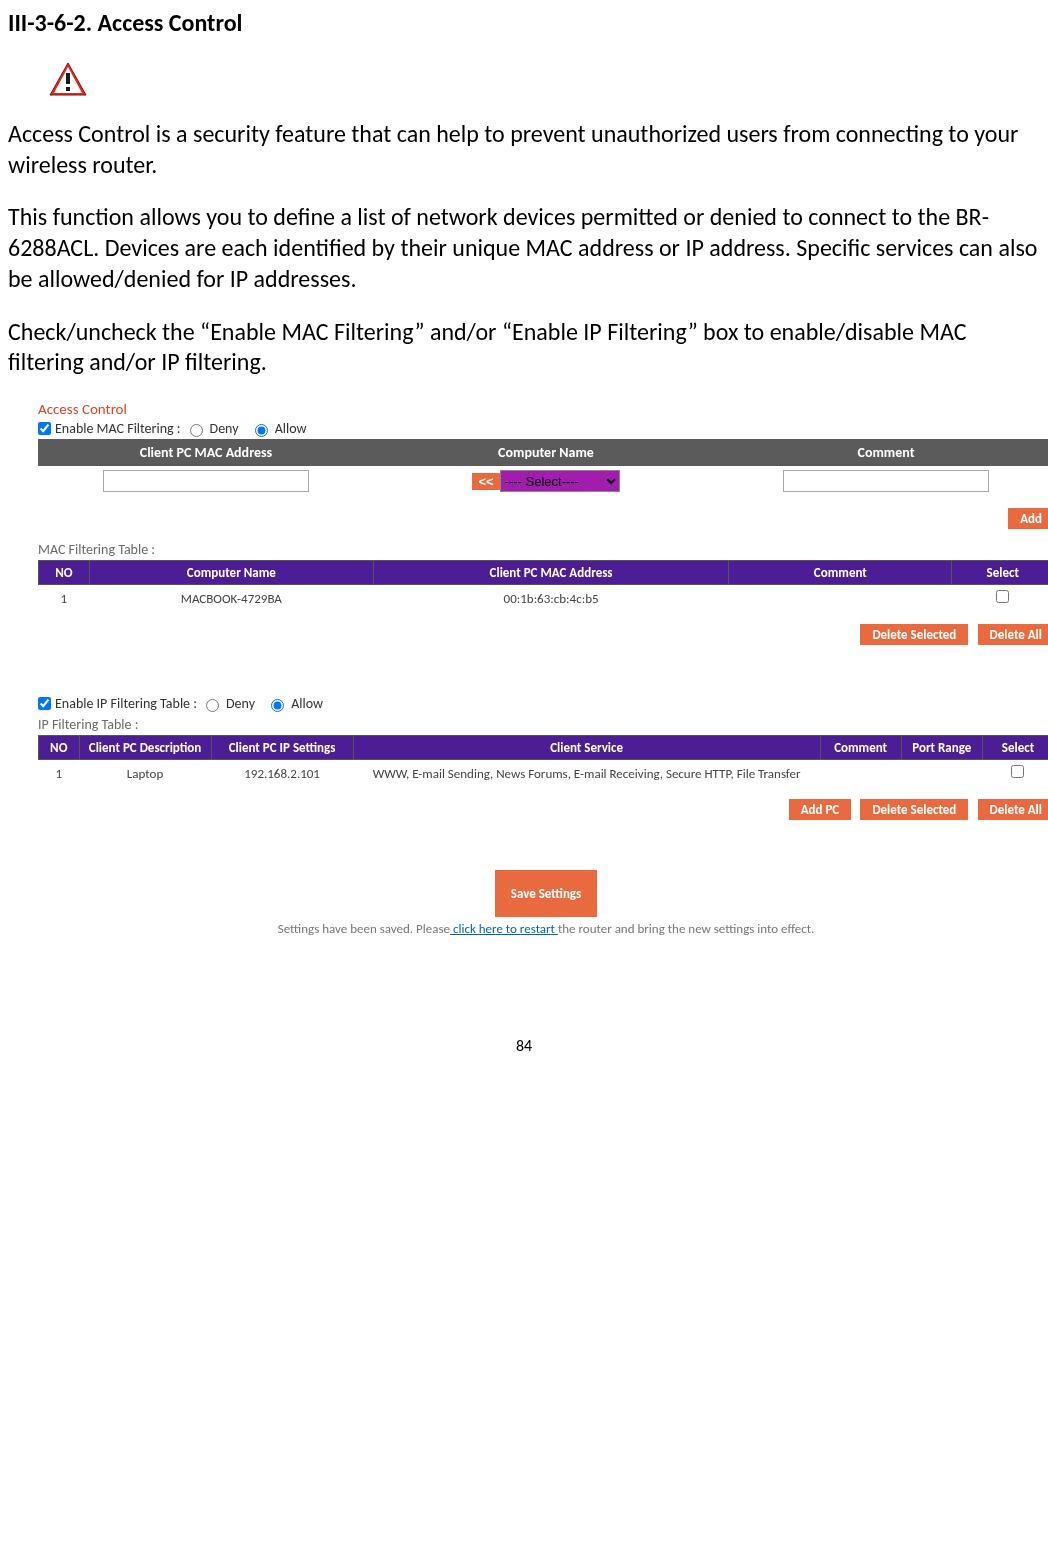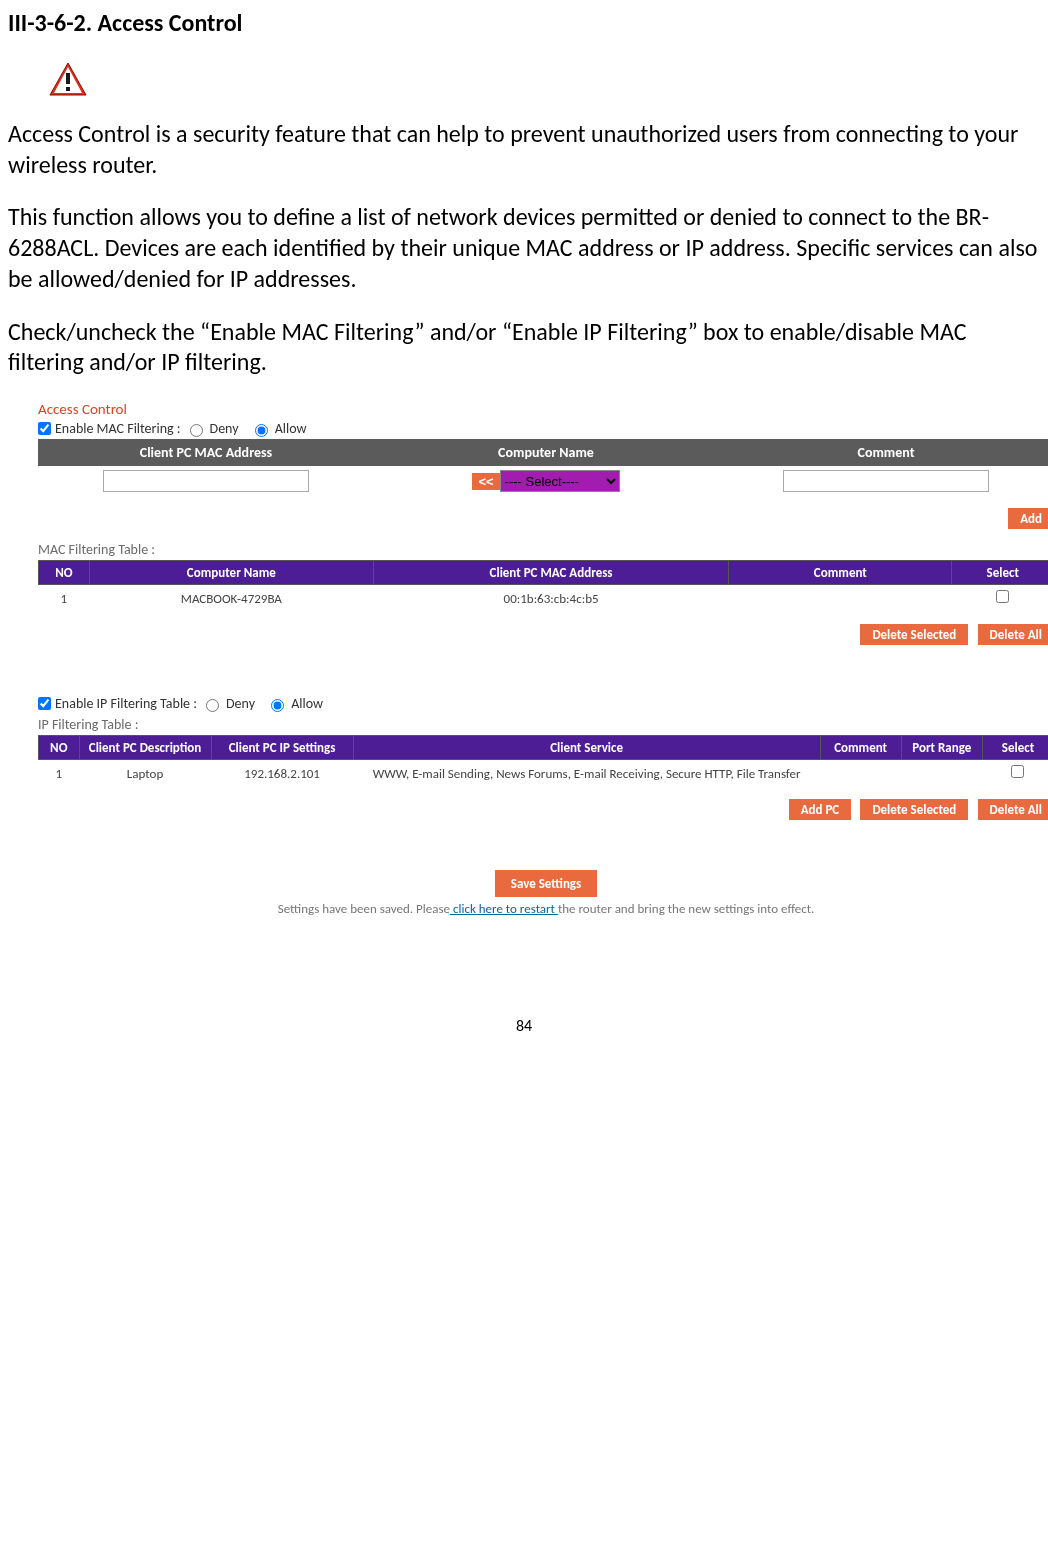--- a/index.html
+++ b/index.html
@@ -321,7 +321,7 @@
   </div>
 
   <div class="save-row">
-    <button class="btn" style="padding:6px 16px">Save Settings</button>
+    <button class="btn" style="padding:16px 16px">Save Settings</button>
   </div>
   <div class="saved-msg">
     <span>Settings have been saved. Please</span><a href="#"> click here to restart </a><span>the router and bring the new settings into effect.</span>

